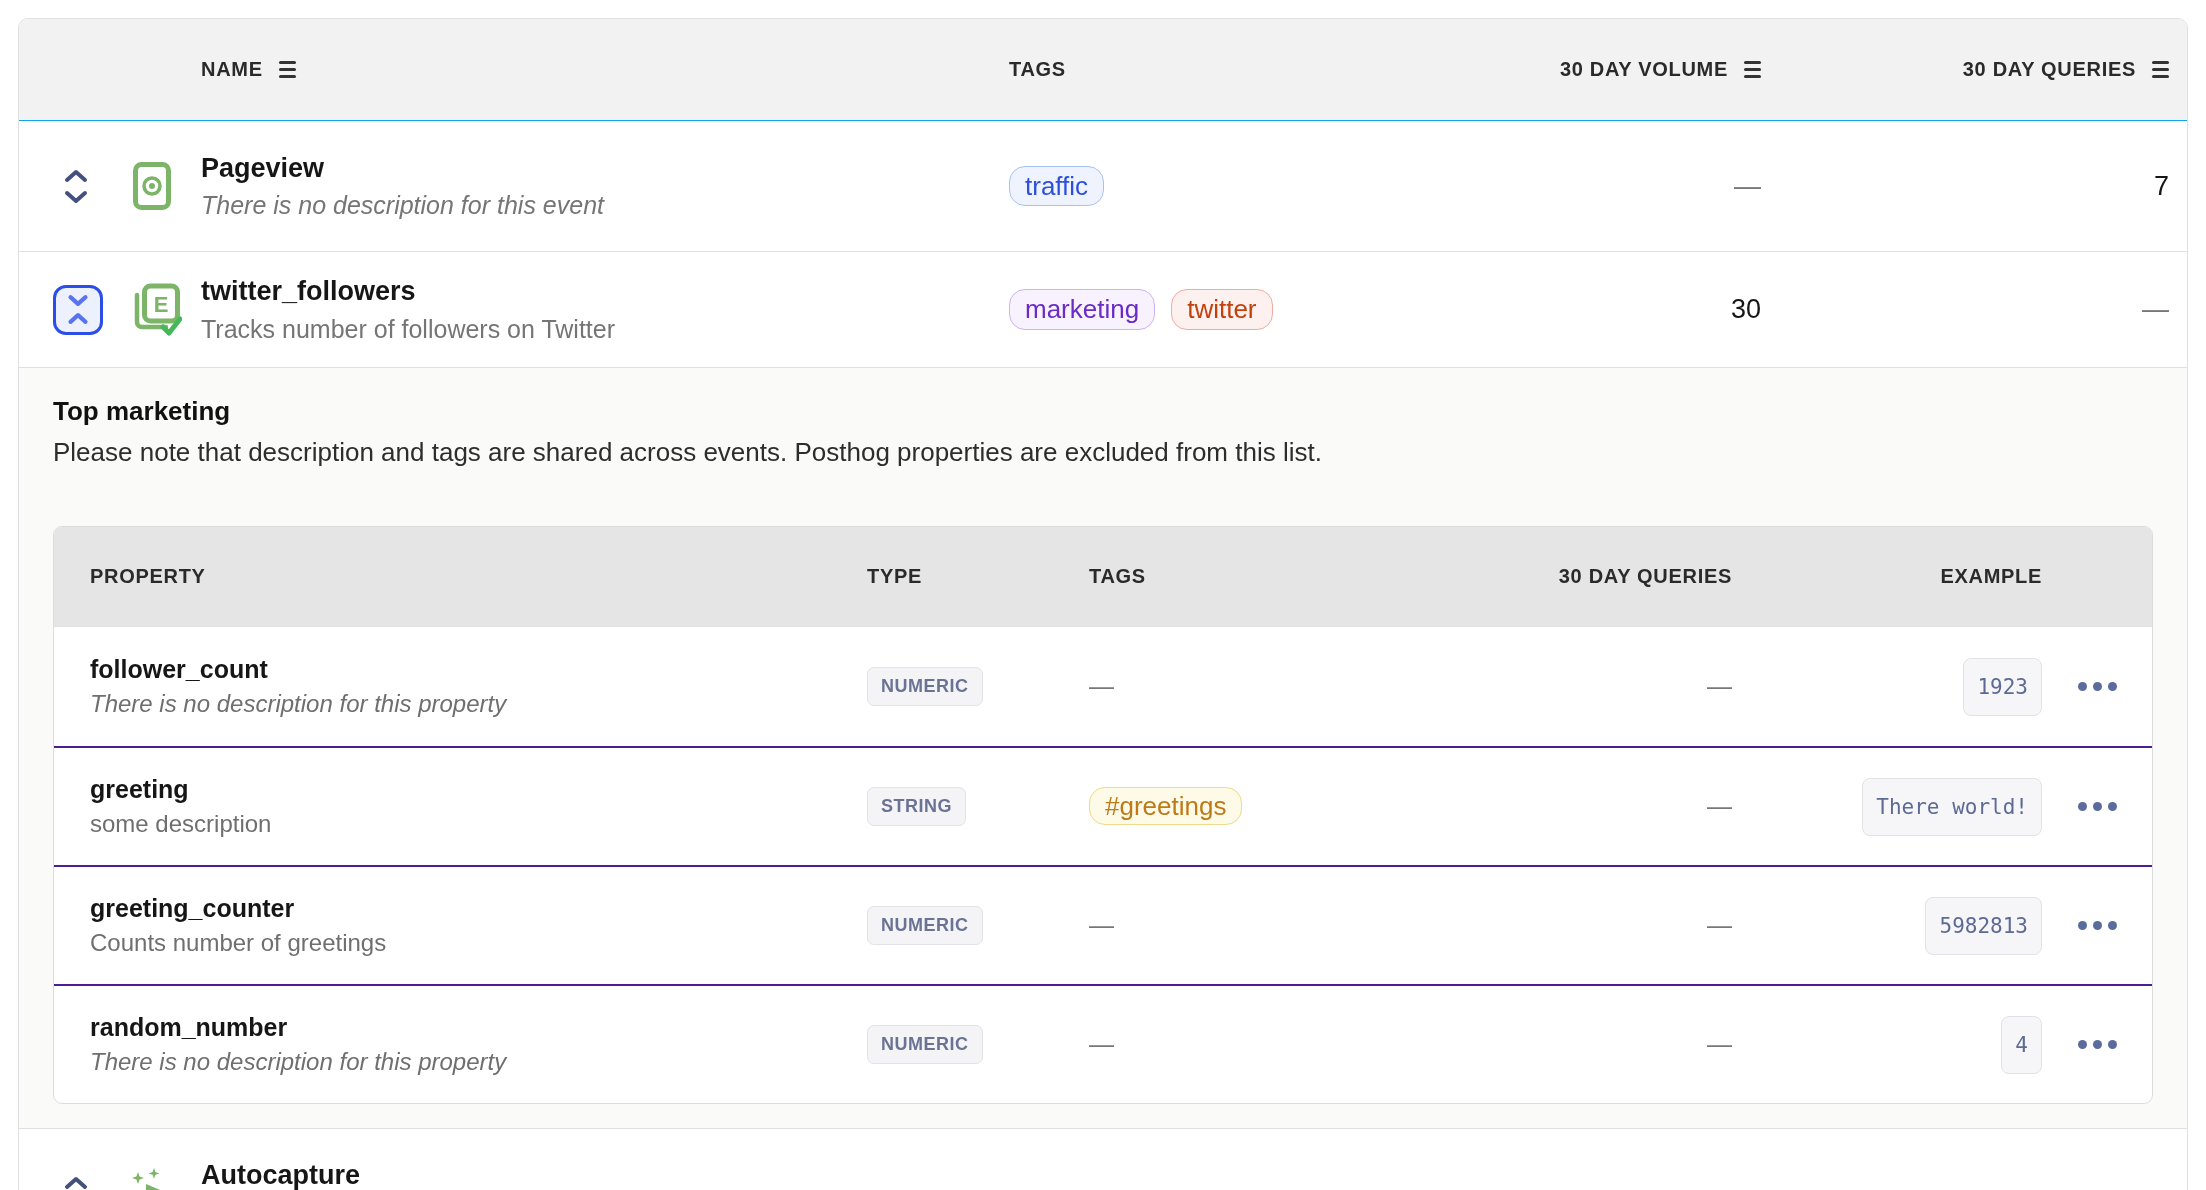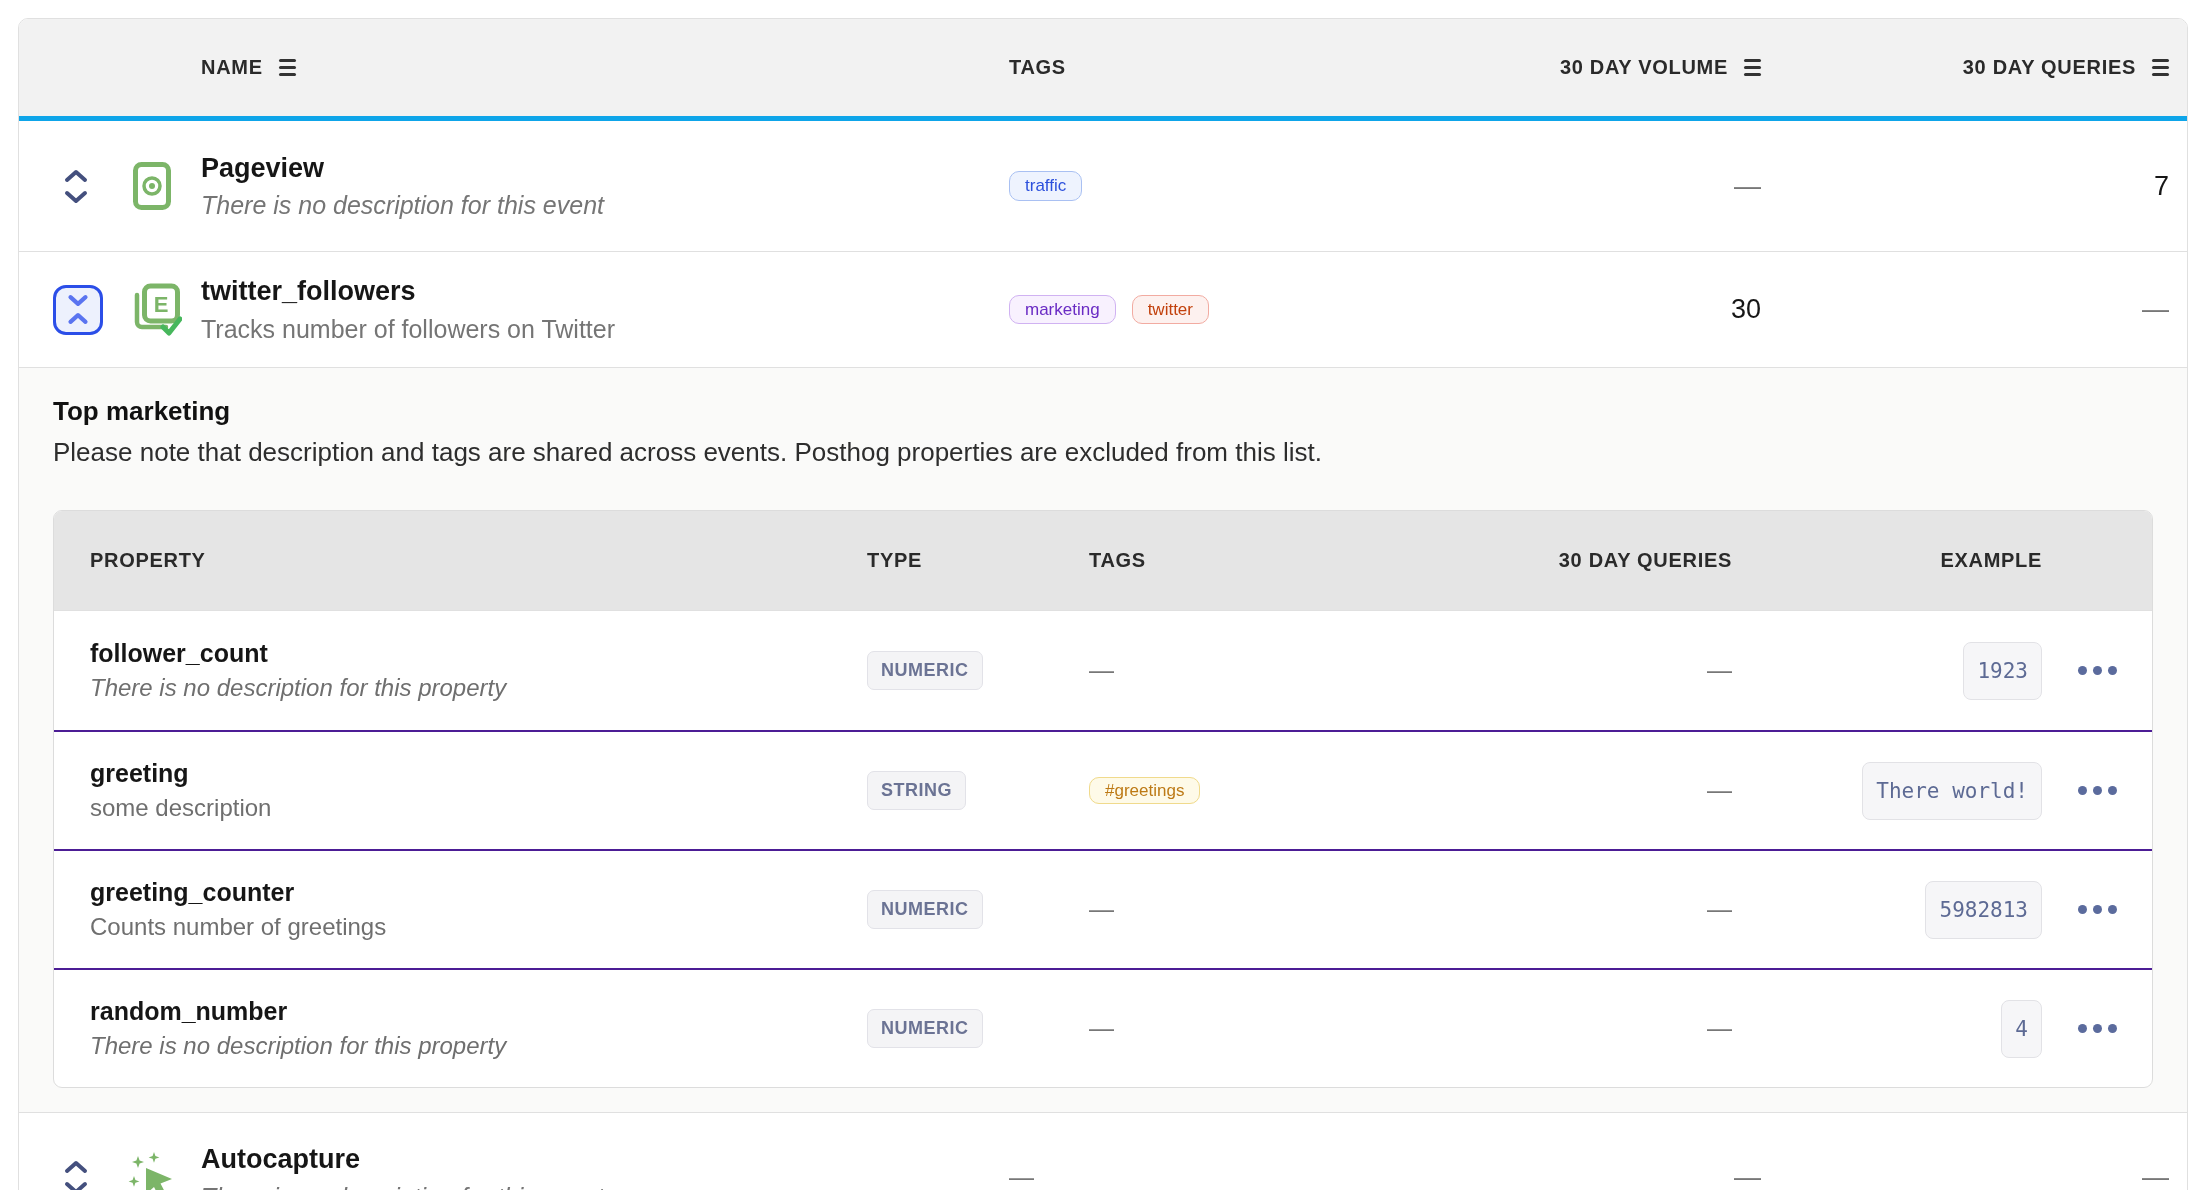--- a/index.html
+++ b/index.html
@@ -20,7 +20,7 @@
     align-items:center;
     padding-right:20px;
   }
-  .thead { background:#f2f2f2; height:102px; border-bottom:5px solid #0ea5e9; }
+  .thead { background:#f2f2f2; height:102px; border-bottom:1px solid #0ea5e9; }
   .h-label {
     font-size:20px; font-weight:700; letter-spacing:0.7px; color:#2a2a2a;
     display:flex; align-items:center; gap:16px;

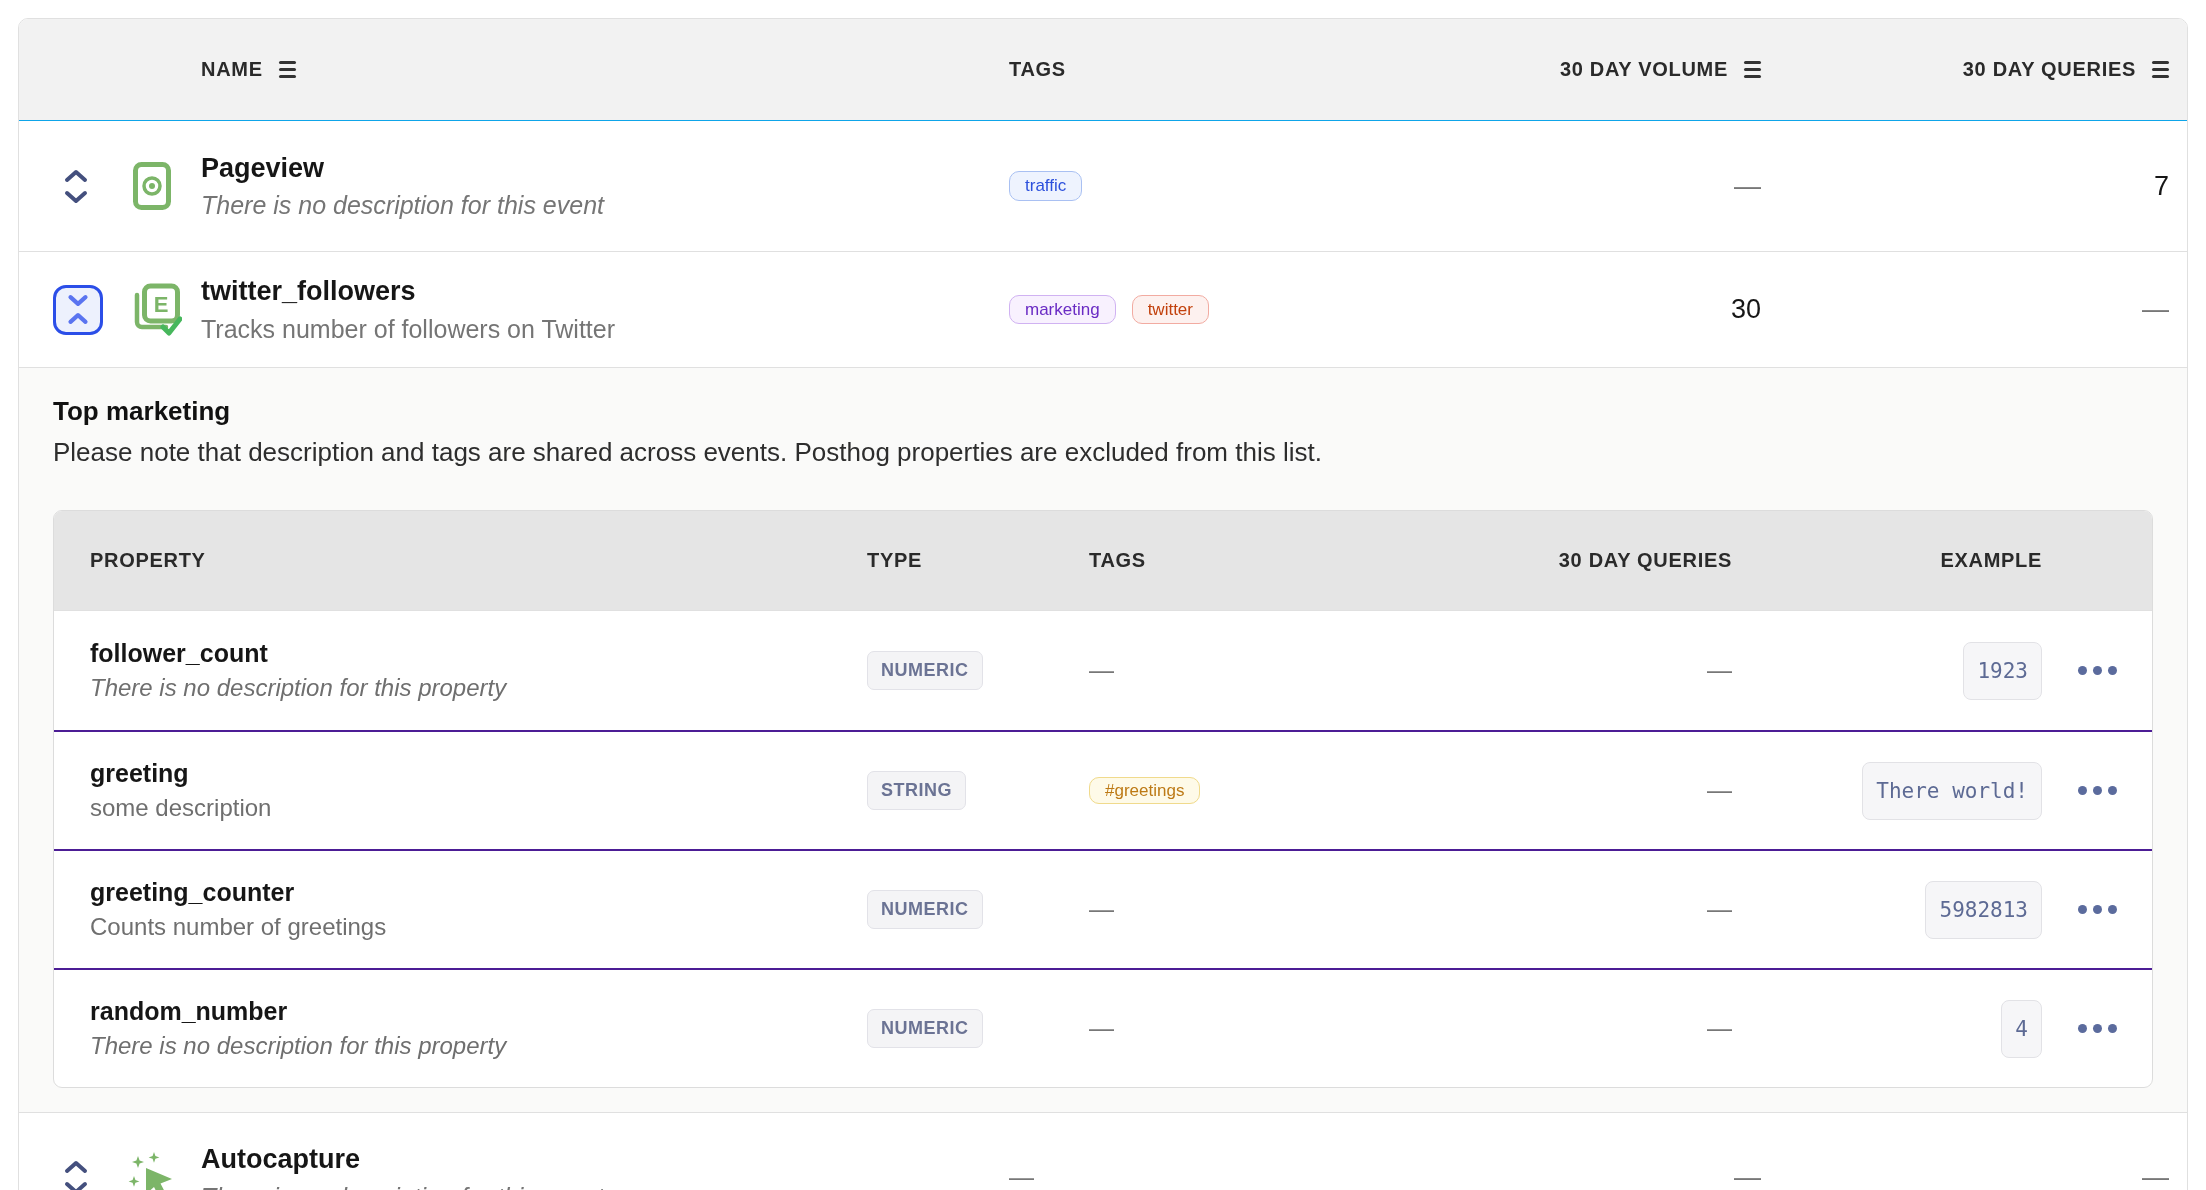--- a/index.html
+++ b/index.html
@@ -40,7 +40,7 @@
   .italic { font-style:italic; }
 
   .tags-cell { display:flex; gap:16px; align-items:center; }
-  .tag { font-size:17px; padding:3px 15px; border-radius:10px; border:1.5px solid; line-height:1.25; }
+  .tag { font-size:26px; padding:3px 15px; border-radius:16px; border:1.5px solid; line-height:1.25; }
   .tag-blue   { color:#2c50dc; background:#eef3fe; border-color:#a9c0f2; }
   .tag-purple { color:#6a2cc4; background:#f8f1fe; border-color:#d0b2f2; }
   .tag-red    { color:#c2410c; background:#fdf1ef; border-color:#f2aba1; }

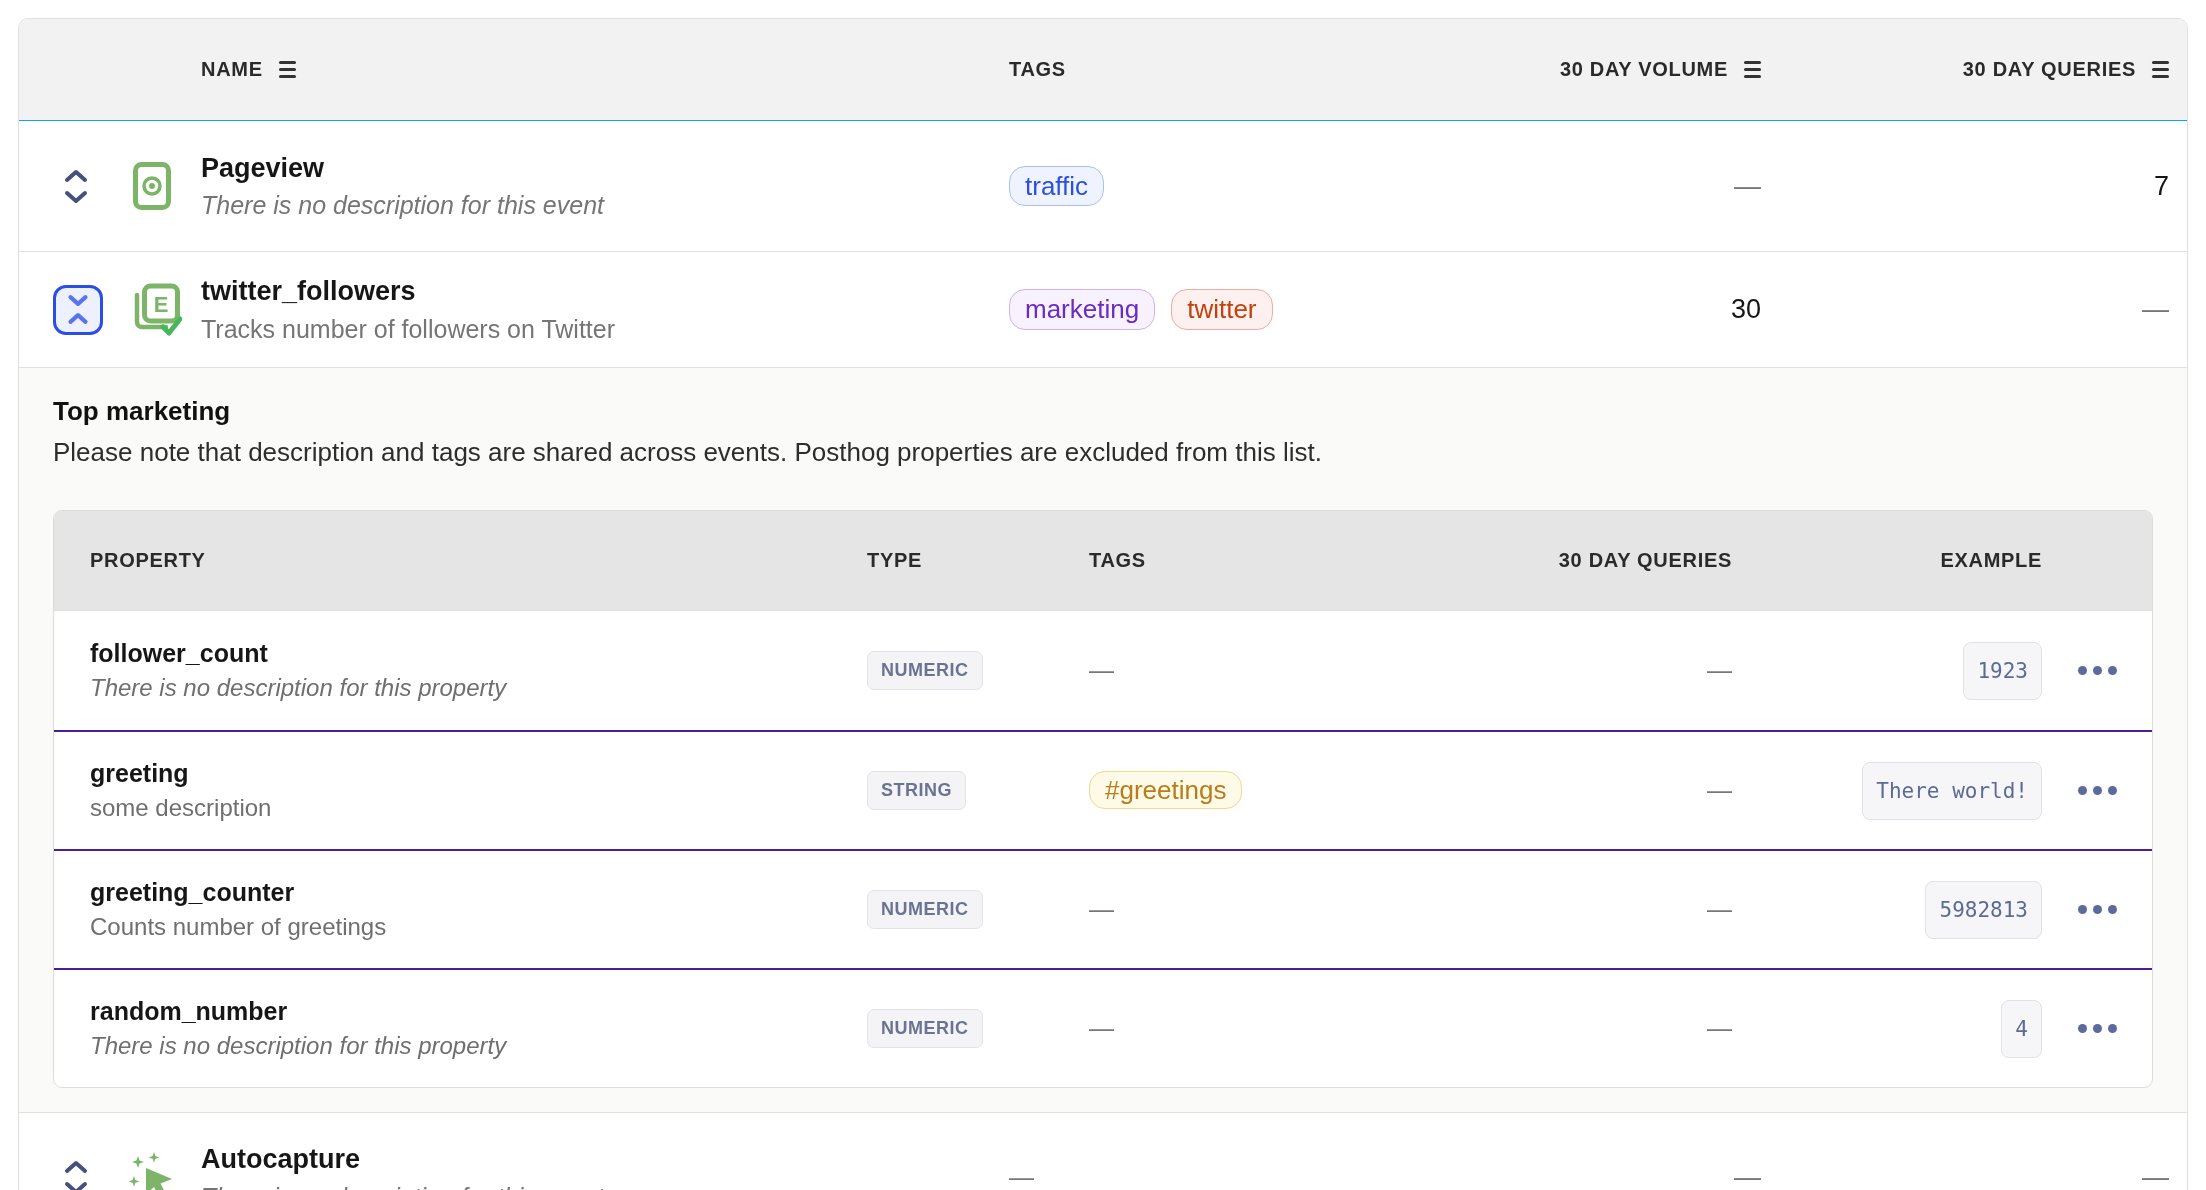--- a/index.html
+++ b/index.html
@@ -66,7 +66,7 @@
   
   .panel { background:#fafaf9; border-top:1px solid #e0e0e0; padding:28px 34px 24px 34px; }
   .panel-title { font-size:26px; font-weight:700; color:#111; }
-  .panel-note  { font-size:26px; color:#2d2d2d; margin-top:10px; margin-bottom:42px; }
+  .panel-note  { font-size:26px; color:#2d2d2d; margin-top:10px; margin-bottom:58px; }
 
   .ptable { background:#ffffff; border:1px solid #dcdcdc; border-radius:9px; overflow:hidden; }
   .prow {

